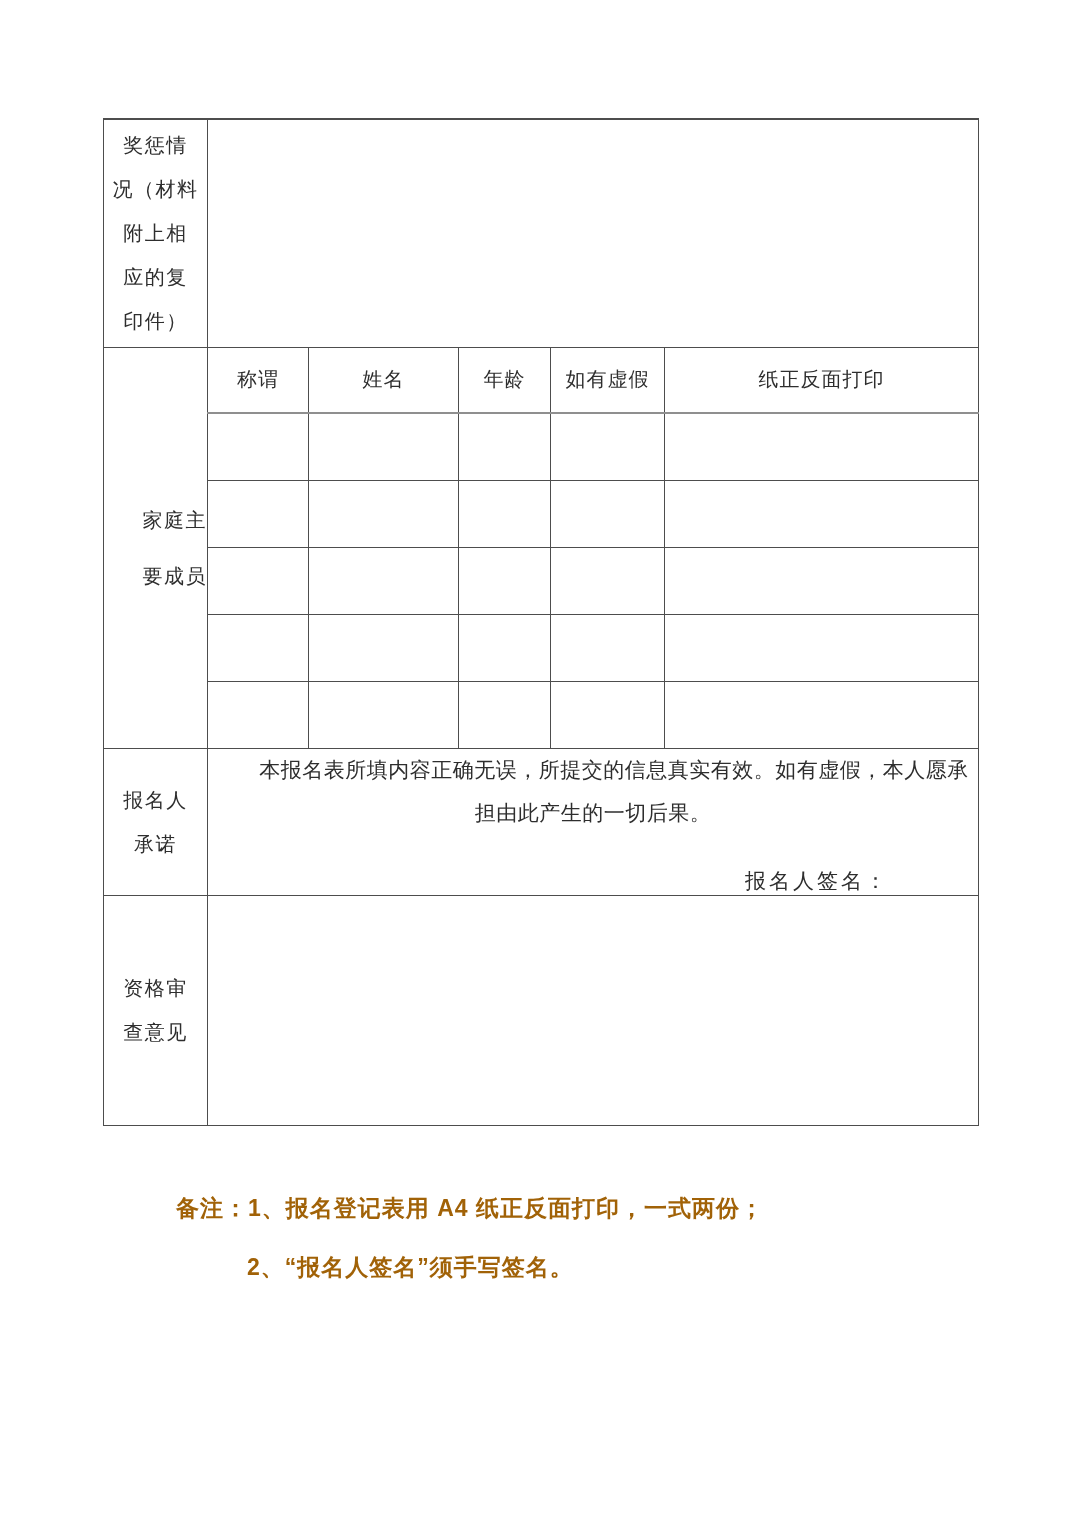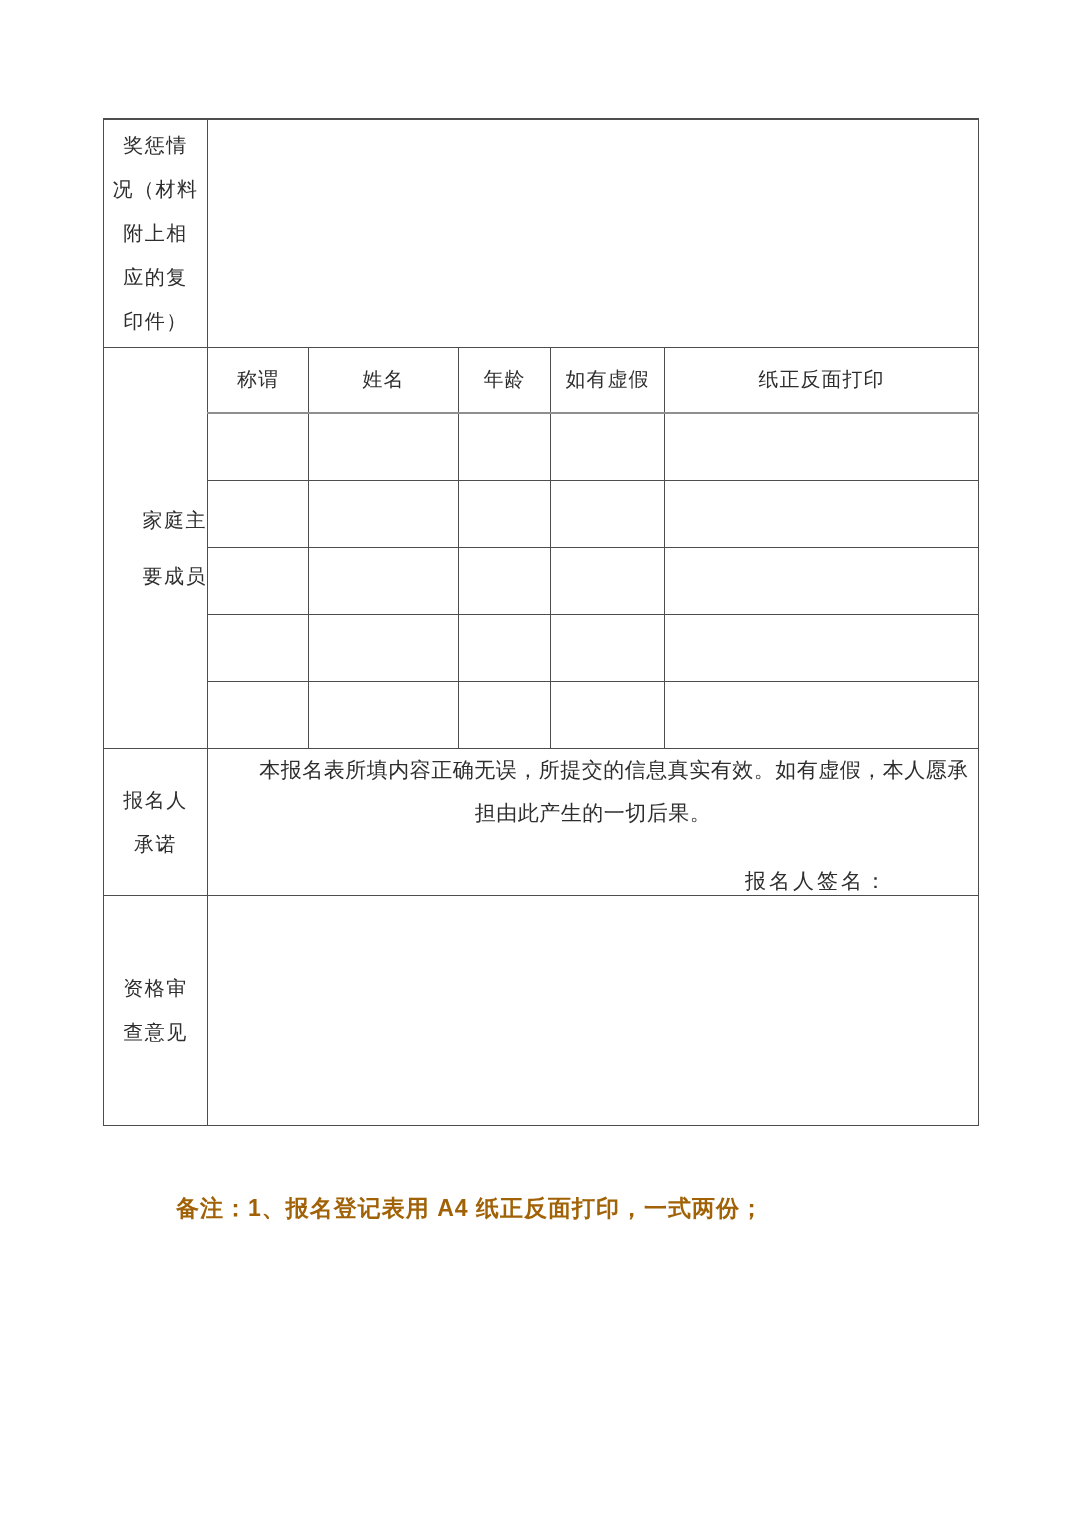--- a/index.html
+++ b/index.html
@@ -181,6 +181,7 @@
     <div class="note-line">
       <span class="notes-label">备注：</span><span>1、报名登记表用 A4 纸正反面打印，一式两份；</span>
     </div>
+    <div class="note-line note-line-2">2、“报名人签名”须手写签名。</div>
   </div>
 
 </div>

